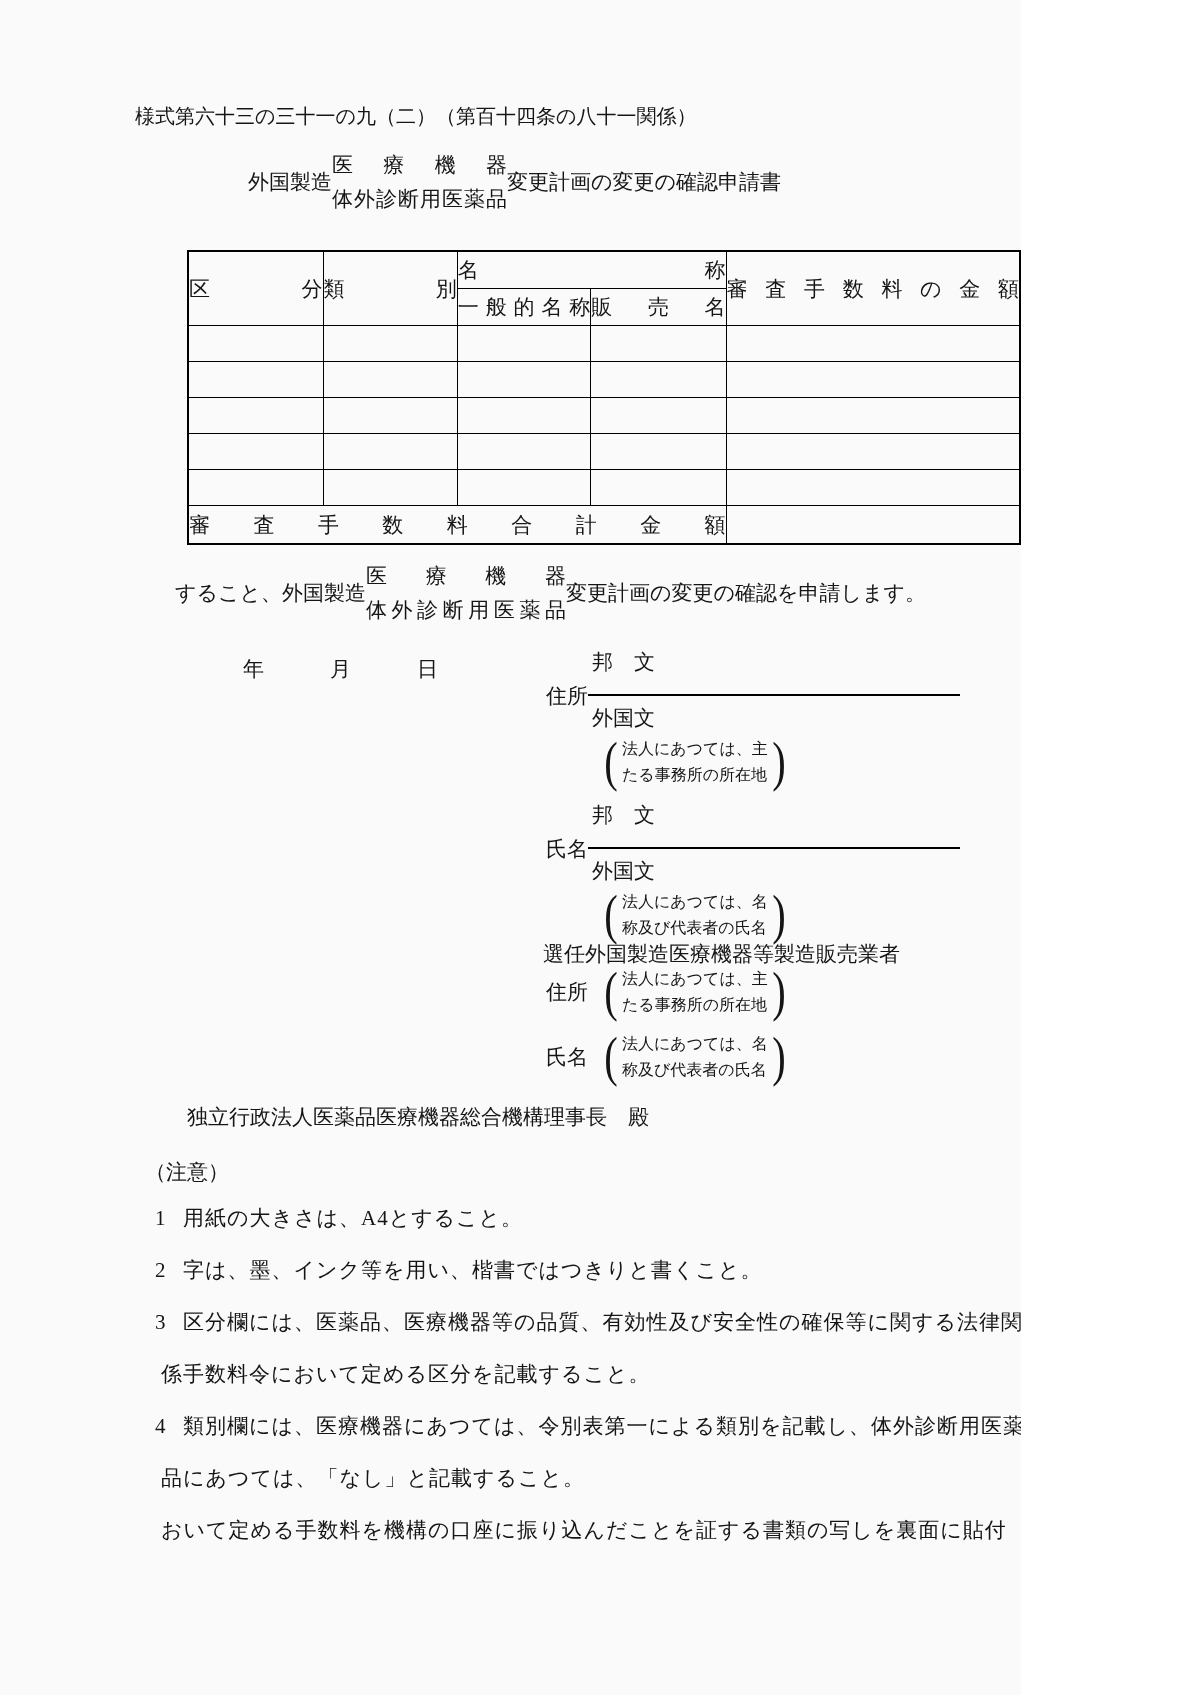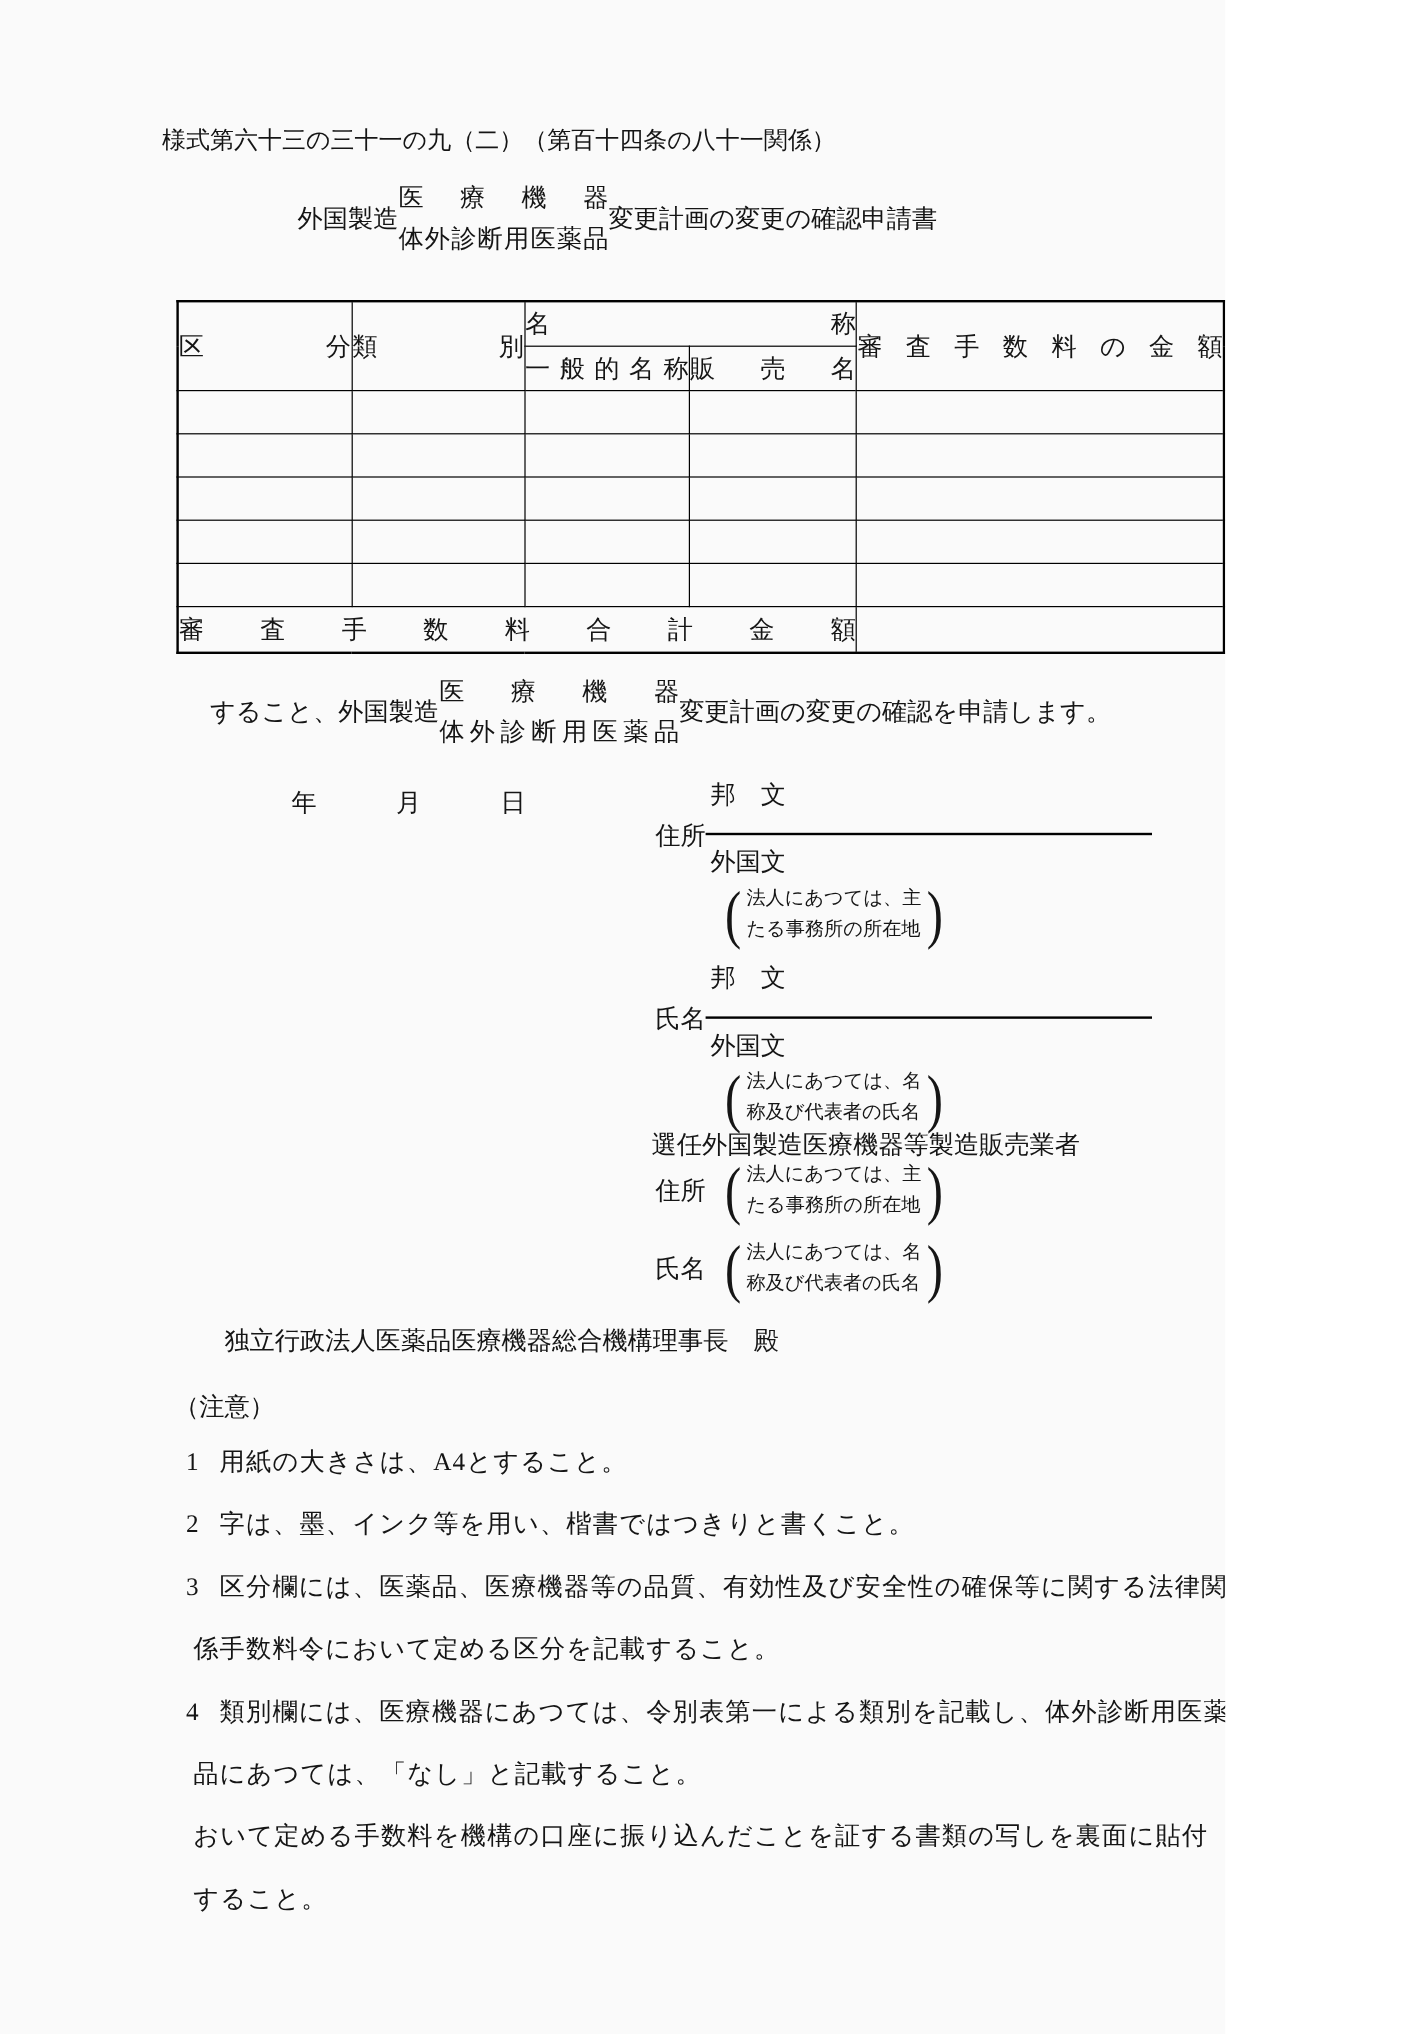--- a/index.html
+++ b/index.html
@@ -24,7 +24,7 @@
   
   table.main{border-collapse:collapse;table-layout:fixed;left:147px;top:250px;}
   table.main td{border:1px solid #000;padding:0;vertical-align:middle;overflow:hidden;}
-  table.main{border:2px solid #000;}
+  table.main{border:2px solid #000;margin-left:40px;}
   .jx{text-align:justify;text-align-last:justify;text-justify:inter-character;white-space:nowrap;}
   td.c-kubun,td.c-ruibetsu{padding:0 12px;}
   td.c-meisho{padding:0 14px;height:36px;}

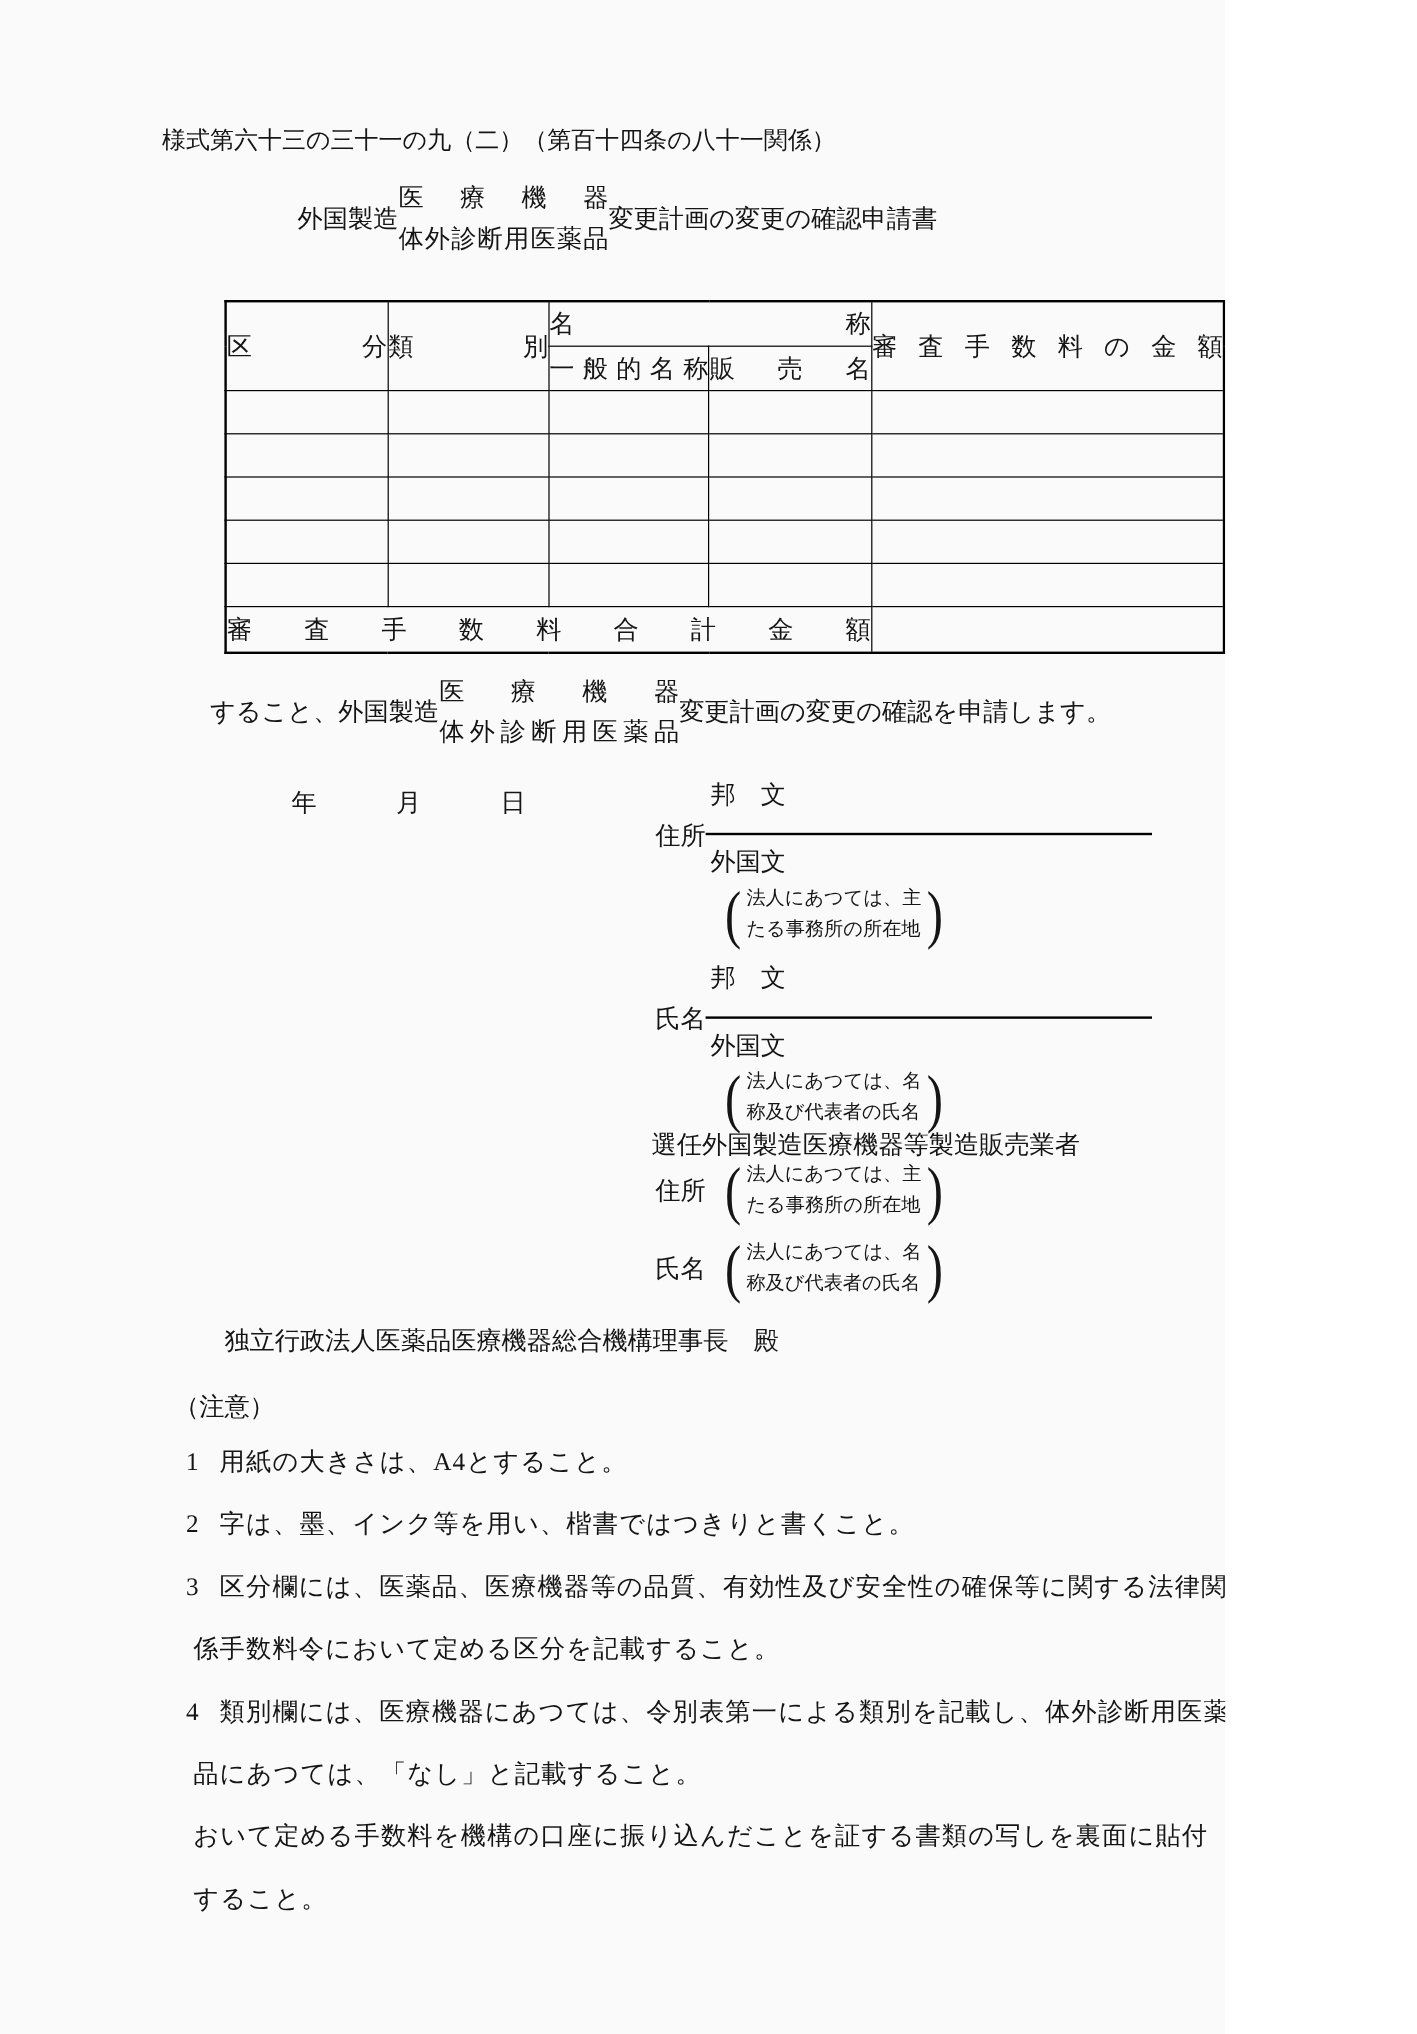--- a/index.html
+++ b/index.html
@@ -230,7 +230,6 @@
     <div class="note-line"><span class="num">4</span><span>類別欄には、医療機器にあつては、令別表第一による類別を記載し、体外診断用医薬</span></div>
     <div class="note-line note-cont"><span>品にあつては、「なし」と記載すること。</span></div>
     <div class="note-line note-cont"><span>おいて定める手数料を機構の口座に振り込んだことを証する書類の写しを裏面に貼付</span></div>
-    <div class="note-line note-cont"><span>すること。</span></div>
   </div>
 
 </div>

